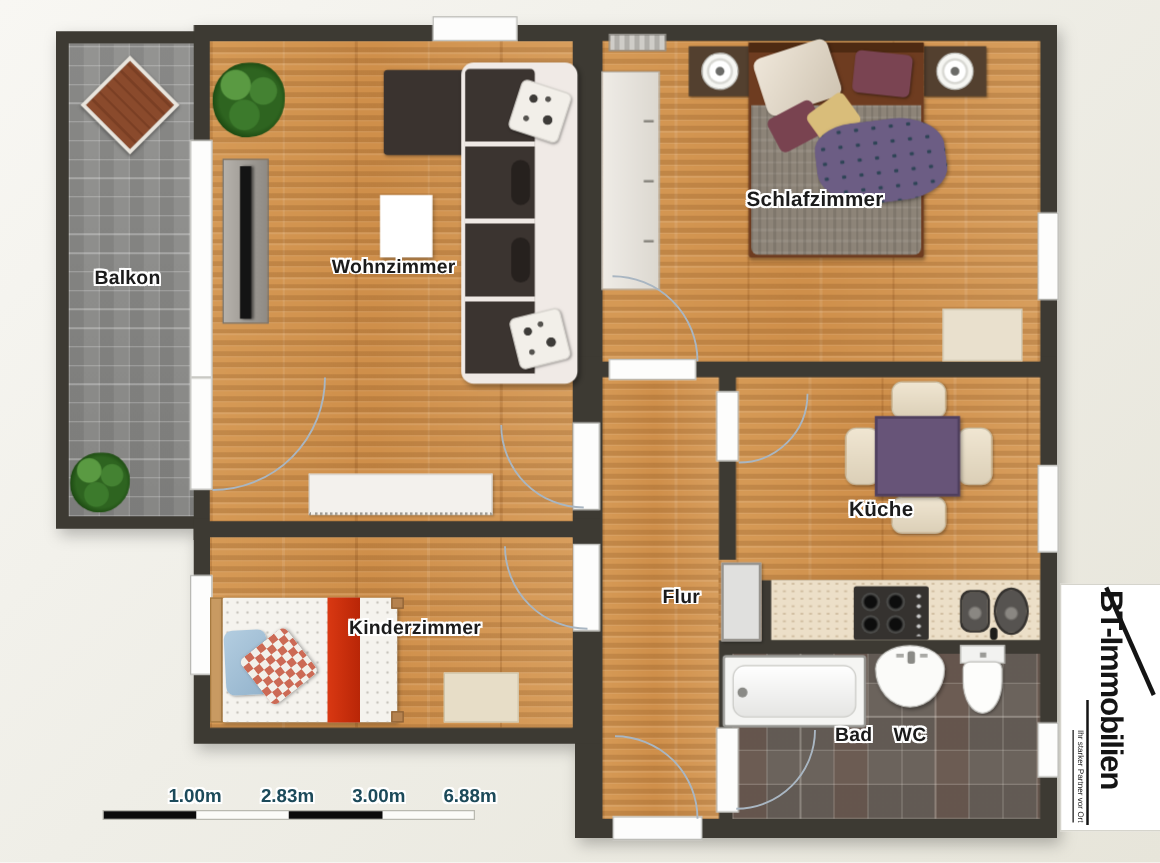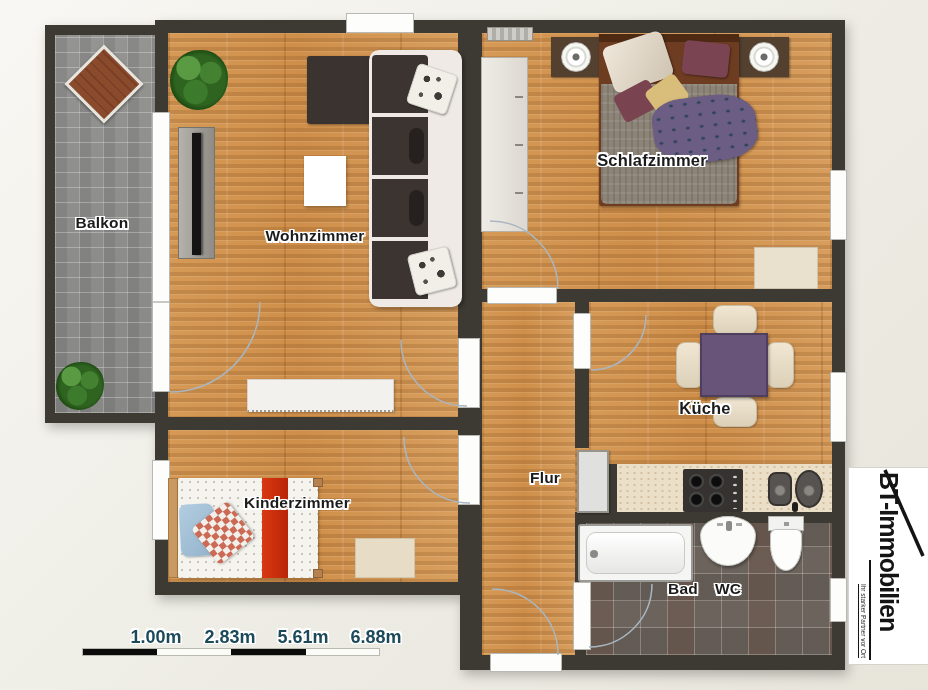--- a/index.html
+++ b/index.html
@@ -229,7 +229,7 @@
   </svg>
 
   <span class="room-label" style="left:102px;top:223px;">Balkon</span>
-  <span class="room-label" style="left:315px;top:236px;">Wohnzimmer</span>
+  <span class="room-label" style="left:315px;top:214px;">Wohnzimmer</span>
   <span class="room-label" style="left:652px;top:160px;font-size:16.5px;">Schlafzimmer</span>
   <span class="room-label" style="left:705px;top:408px;font-size:16.5px;">Küche</span>
   <span class="room-label" style="left:545px;top:478px;">Flur</span>

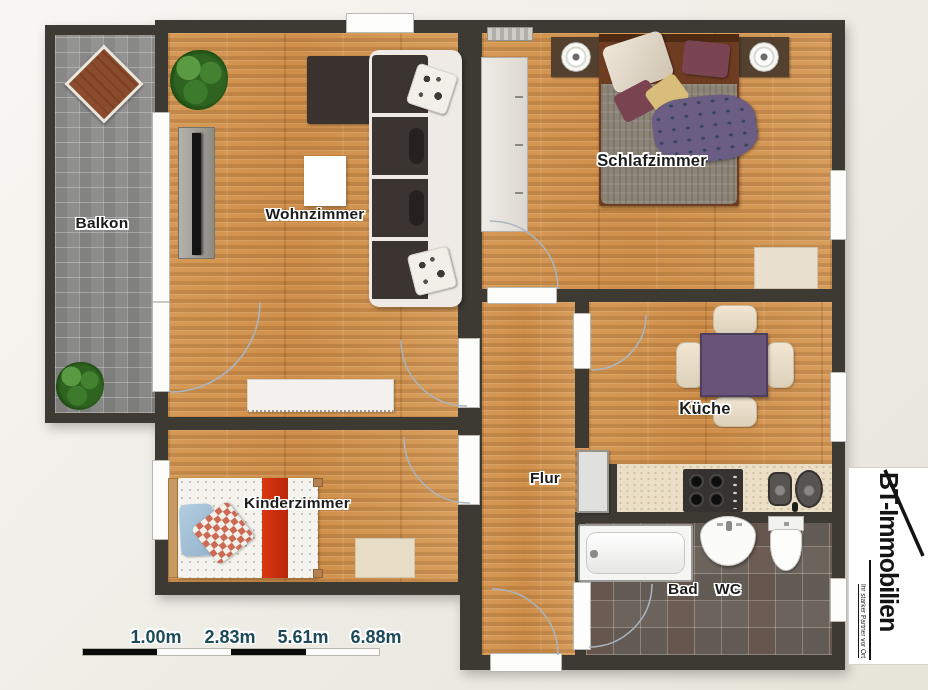--- a/index.html
+++ b/index.html
@@ -233,7 +233,7 @@
   <span class="room-label" style="left:652px;top:160px;font-size:16.5px;">Schlafzimmer</span>
   <span class="room-label" style="left:705px;top:408px;font-size:16.5px;">Küche</span>
   <span class="room-label" style="left:545px;top:478px;">Flur</span>
-  <span class="room-label" style="left:297px;top:503px;">Kinderzimmer</span>
+  <span class="room-label" style="left:332px;top:503px;">Kinderzimmer</span>
   <span class="room-label" style="left:683px;top:589px;">Bad</span>
   <span class="room-label" style="left:728px;top:589px;">WC</span>
 

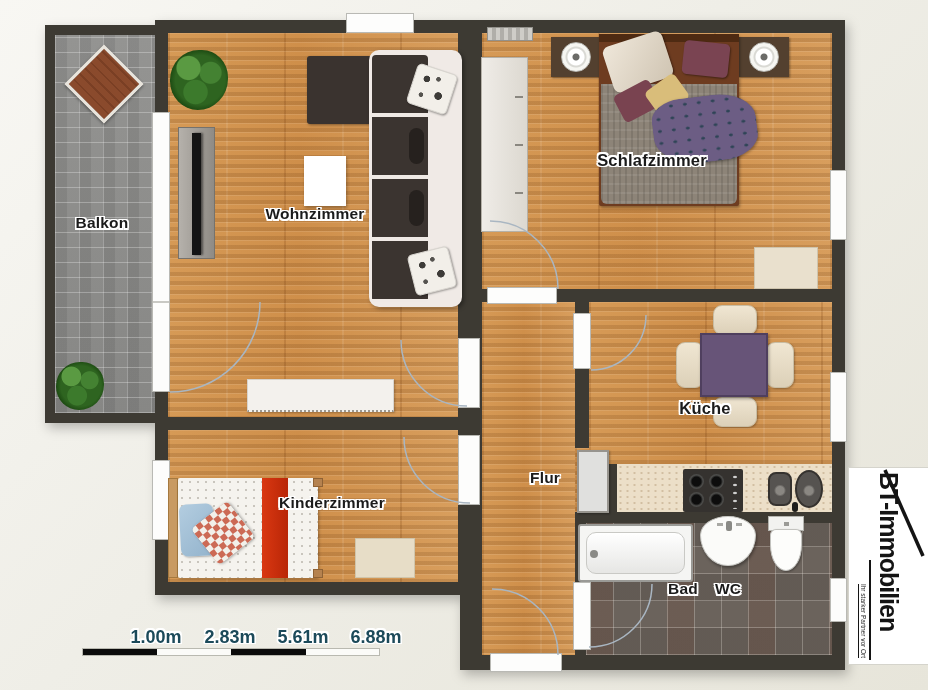--- a/index.html
+++ b/index.html
@@ -44,7 +44,7 @@
   }
   .scale-label{
     position:absolute;transform:translate(-50%,-50%);
-    font-weight:bold;font-size:18px;color:#1c4a5a;white-space:nowrap;
+    font-weight:bold;font-size:15px;color:#1c4a5a;white-space:nowrap;
     text-shadow:-1.5px -1.5px 0 #fff,1.5px -1.5px 0 #fff,-1.5px 1.5px 0 #fff,1.5px 1.5px 0 #fff,0 -1.5px 0 #fff,0 1.5px 0 #fff,-1.5px 0 0 #fff,1.5px 0 0 #fff;
   }
   .plant{

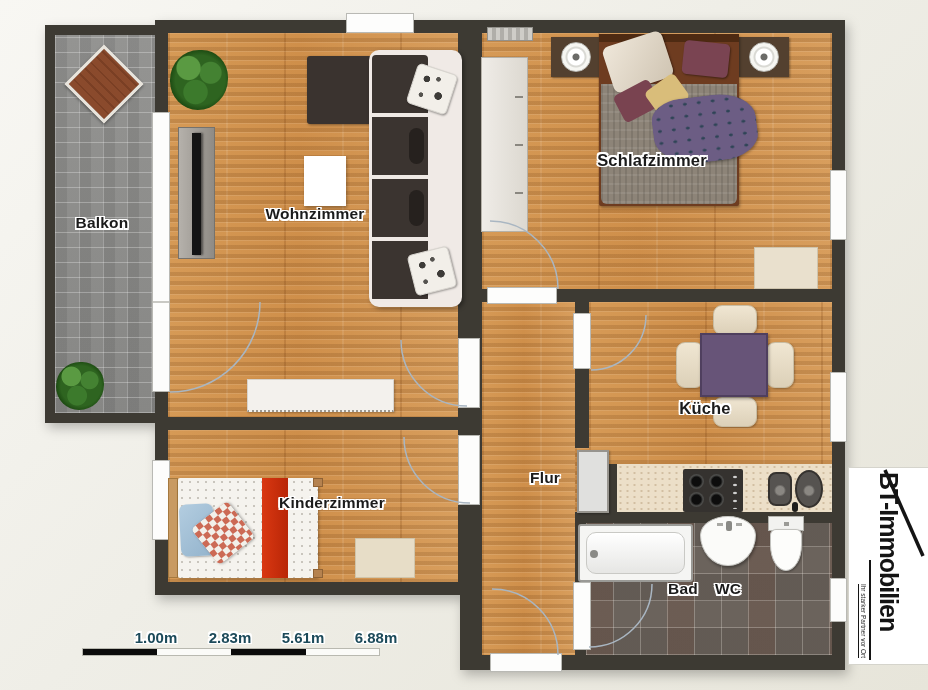--- a/index.html
+++ b/index.html
@@ -243,7 +243,7 @@
   </div>
   <span class="scale-label" style="left:156px;top:637px;">1.00m</span>
   <span class="scale-label" style="left:230px;top:637px;">2.83m</span>
-  <span class="scale-label" style="left:303px;top:637px;">5.61m</span>
+  <span class="scale-label" style="left:303px;top:637px;">3.00m</span>
   <span class="scale-label" style="left:376px;top:637px;">6.88m</span>
 
   <div class="logo-box">

